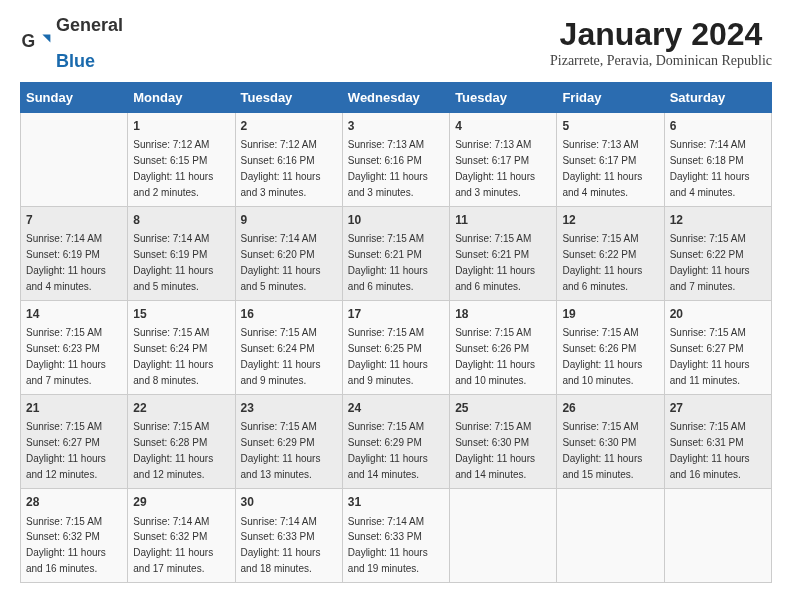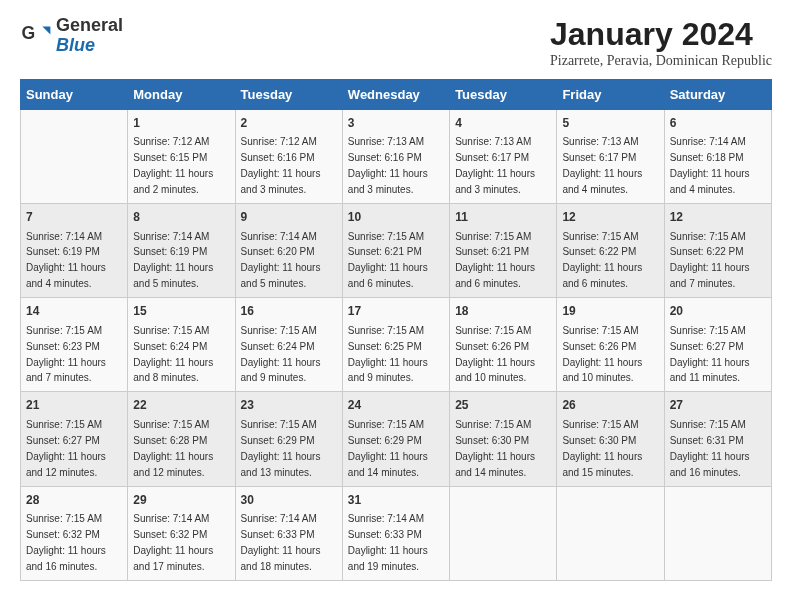--- a/index.html
+++ b/index.html
@@ -27,6 +27,7 @@
       font-size: 18px;
       font-weight: bold;
       line-height: 1.1;
+      gap: 16px;
     }
     .logo-general { color: #333; }
     .logo-blue { color: #1a6aad; font-style: italic; }

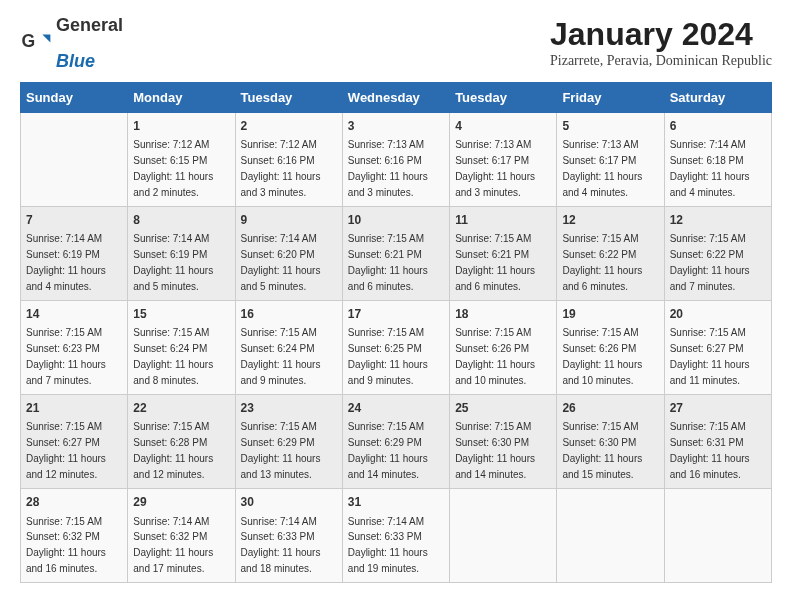--- a/index.html
+++ b/index.html
@@ -36,7 +36,7 @@
       height: 32px;
     }
     .title-block {
-      text-align: left;
+      text-align: center;
       margin-left: 40px;
     }
     .title-block h1 {

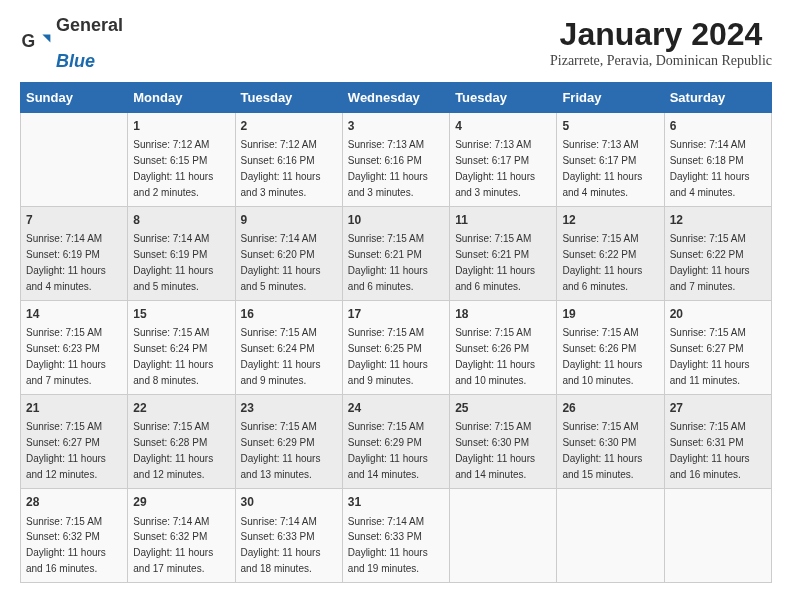--- a/index.html
+++ b/index.html
@@ -30,7 +30,7 @@
       gap: 16px;
     }
     .logo-general { color: #333; }
-    .logo-blue { color: #1a6aad; font-style: italic; }
+    .logo-blue { color: #1a6aad; }
     .logo-icon {
       width: 32px;
       height: 32px;

